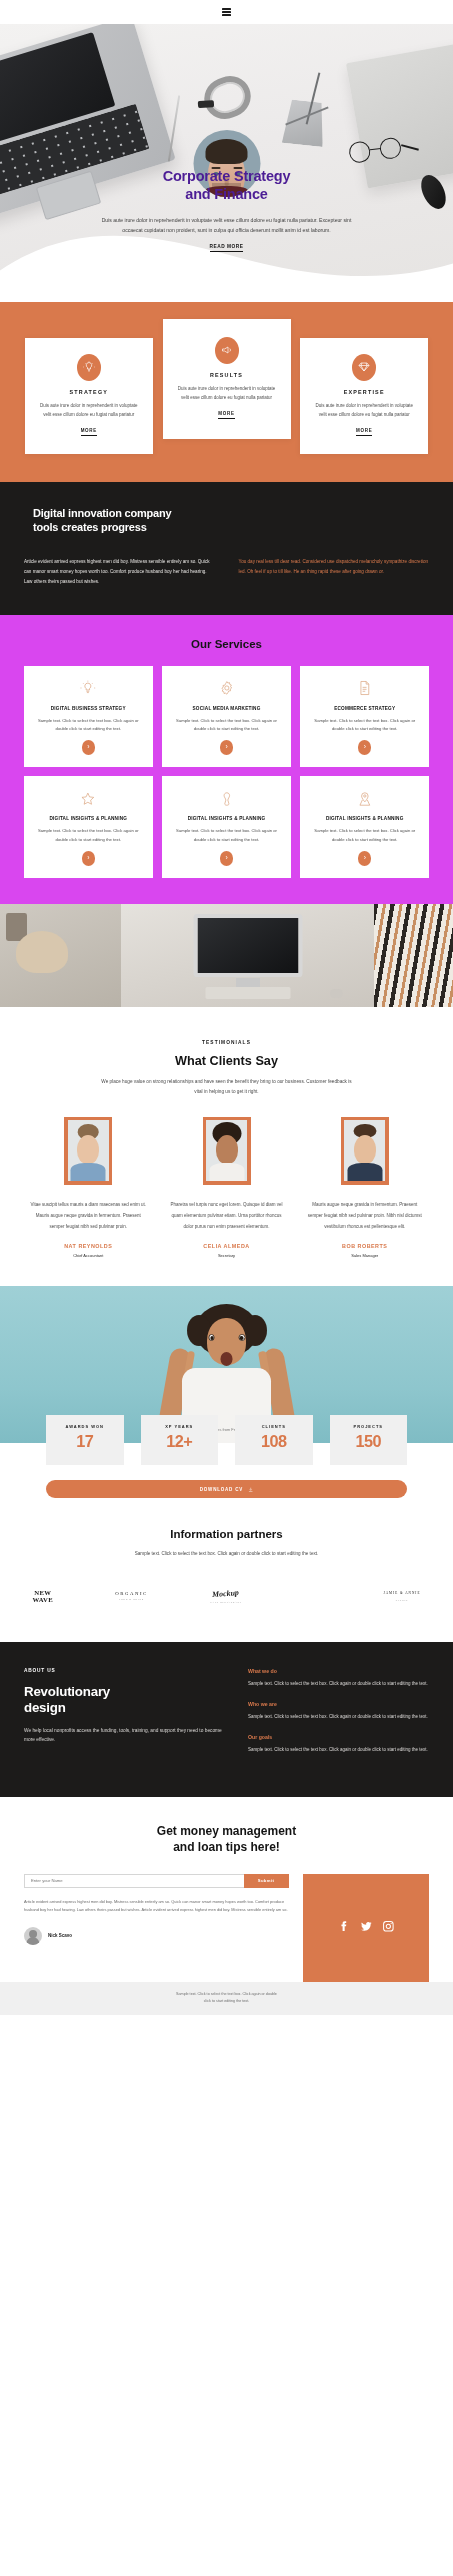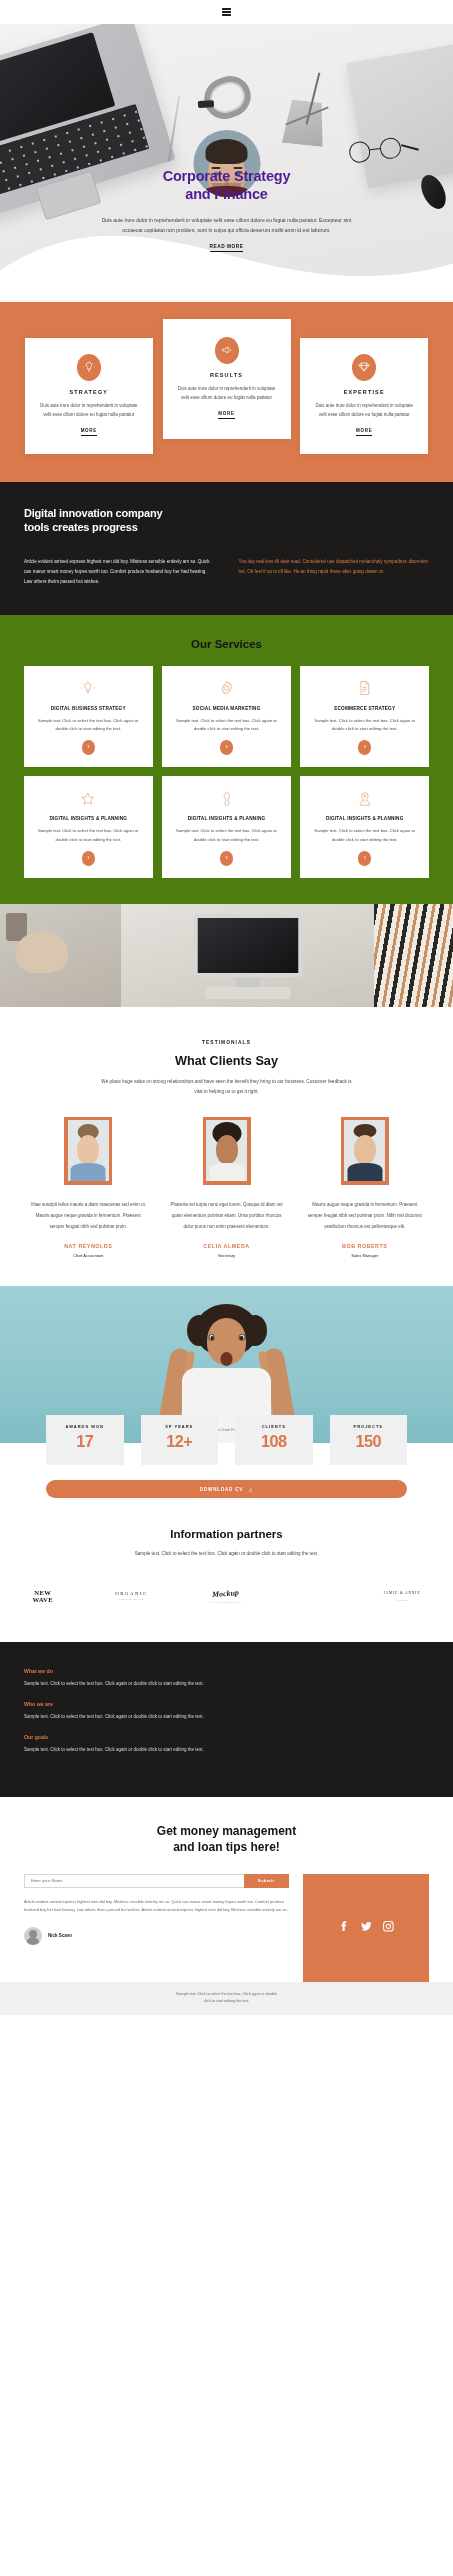--- a/index.html
+++ b/index.html
@@ -108,7 +108,7 @@
 
   
   .dark { background:#1c1b1a; padding:24px 24px 28px; }
-  .dark h2 { color:#fff; font-size:11px; font-weight:700; line-height:1.35; letter-spacing:-0.2px; }
+  .dark h2 { color:#fff; font-size:11px; font-weight:700; line-height:1.35; letter-spacing:-0.2px;margin-left:9px; }
   .dark-cols { display:flex; gap:24px; margin-top:22px; }
   .dark-cols p { font-size:4.6px; line-height:2.15; width:193px; }
   .dark-cols p.l { color:#e8e6e4; }

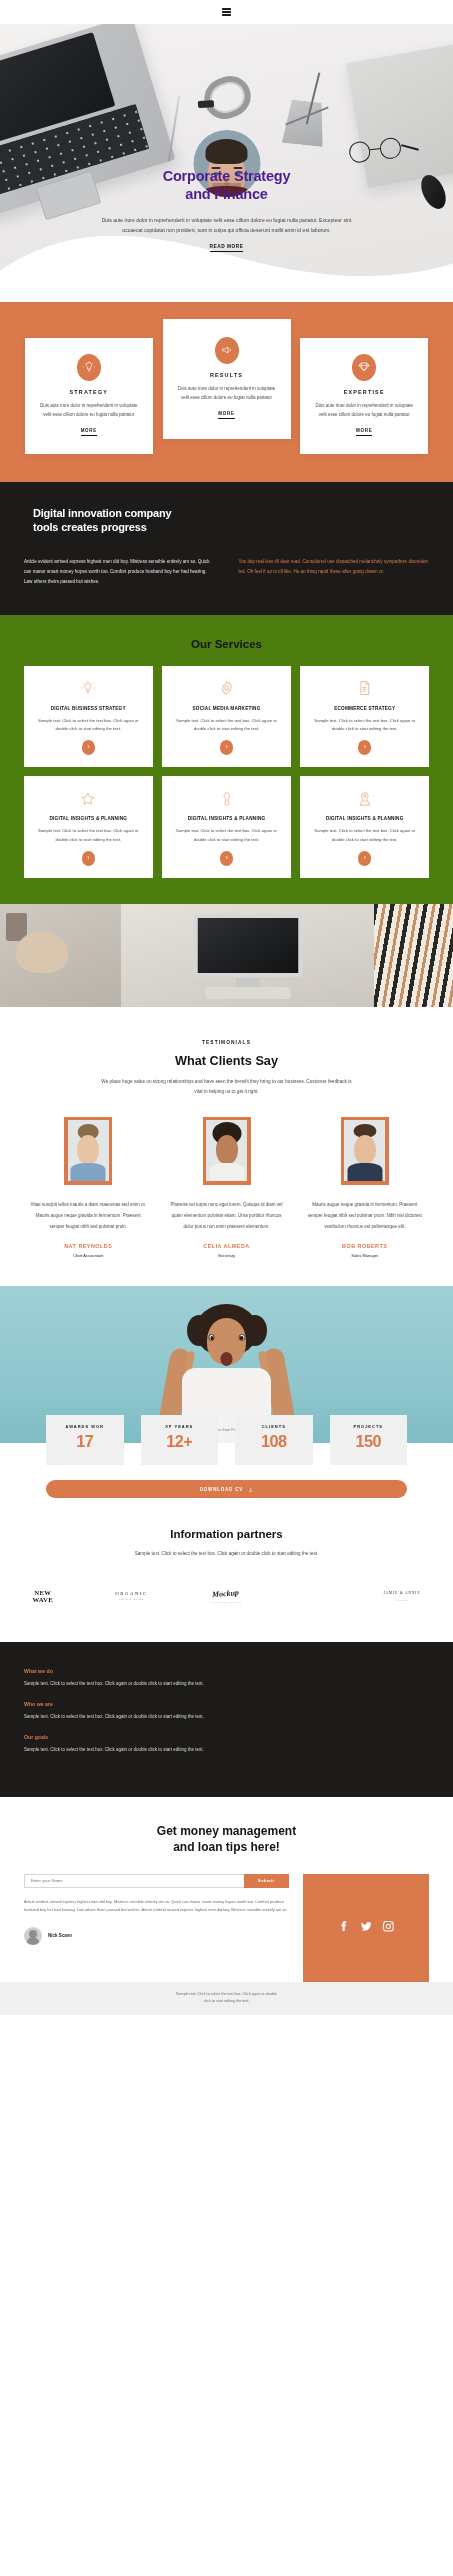--- a/index.html
+++ b/index.html
@@ -115,7 +115,7 @@
   .dark-cols p.r { color:#d9794c; }
 
   
-  .services { background:#4d7c0f; padding:23px 24px 26.6px; }
+  .services { background:#d946ef; padding:23px 24px 26.6px; }
   .services h2 { text-align:center; font-size:11.5px; font-weight:700; color:#151515; margin-bottom:15.7px; }
   .grid3 { display:flex; gap:9.7px; }
   .scard { flex:1; background:#fff; padding:11px 9.7px 12px; text-align:center; }

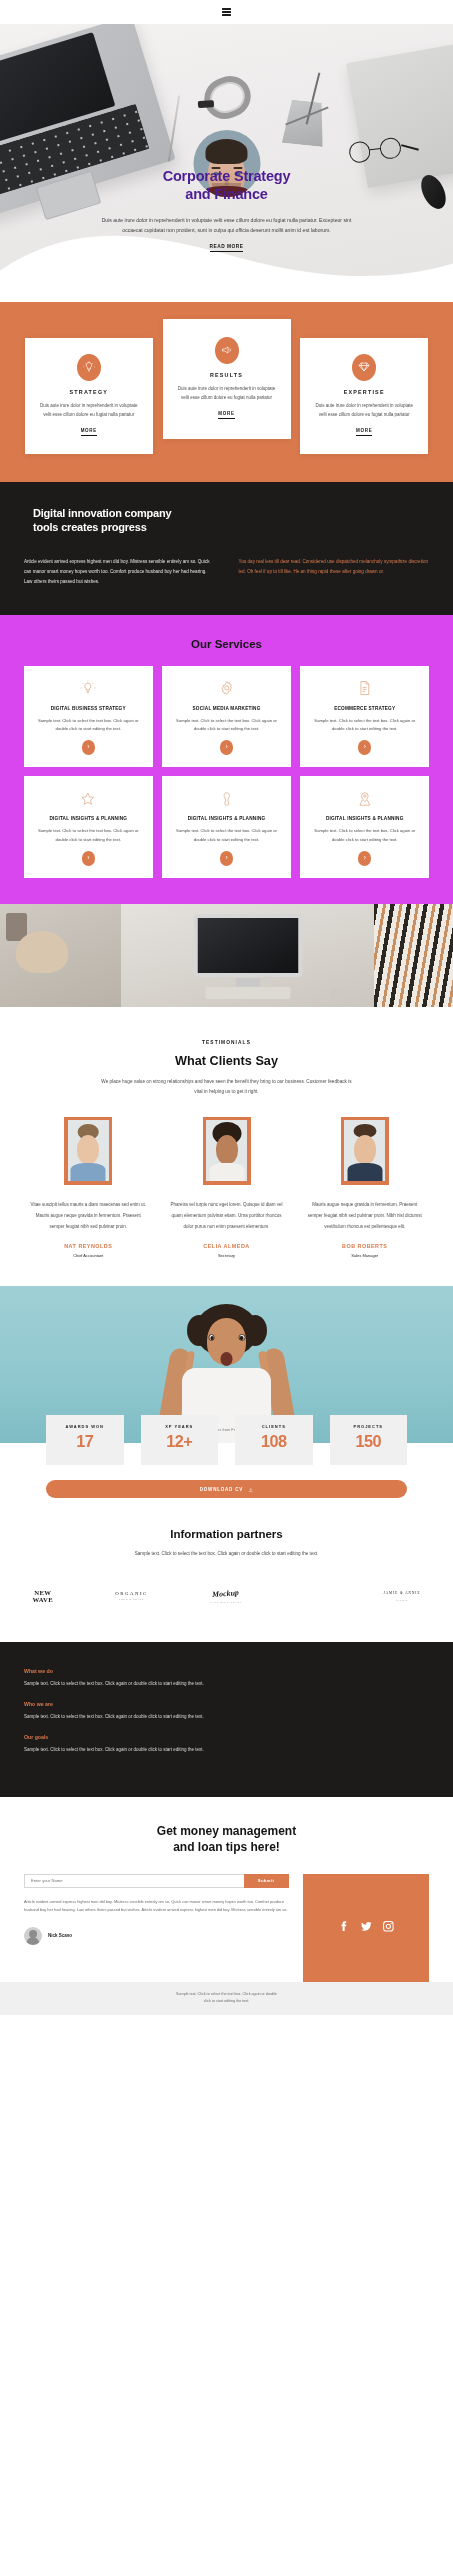--- a/index.html
+++ b/index.html
@@ -578,6 +578,14 @@
   </div>
 
   <div class="fdark">
+    <div class="fleft">
+      <div class="about-us">ABOUT US</div>
+      <h3>
+        <span>Revolutionary</span><br>
+        <span>design</span>
+      </h3>
+      <p>We help local nonprofits access the funding, tools, training, and support they need to become more effective.</p>
+    </div>
     <div class="fright">
       <div class="fgroup">
         <h4>What we do</h4>

